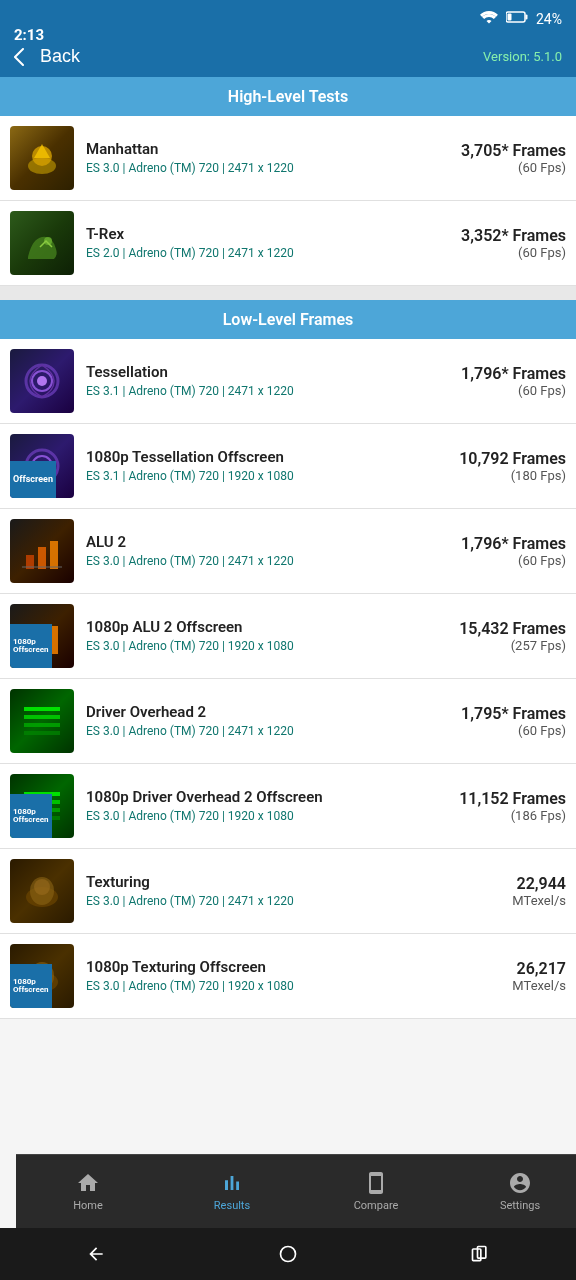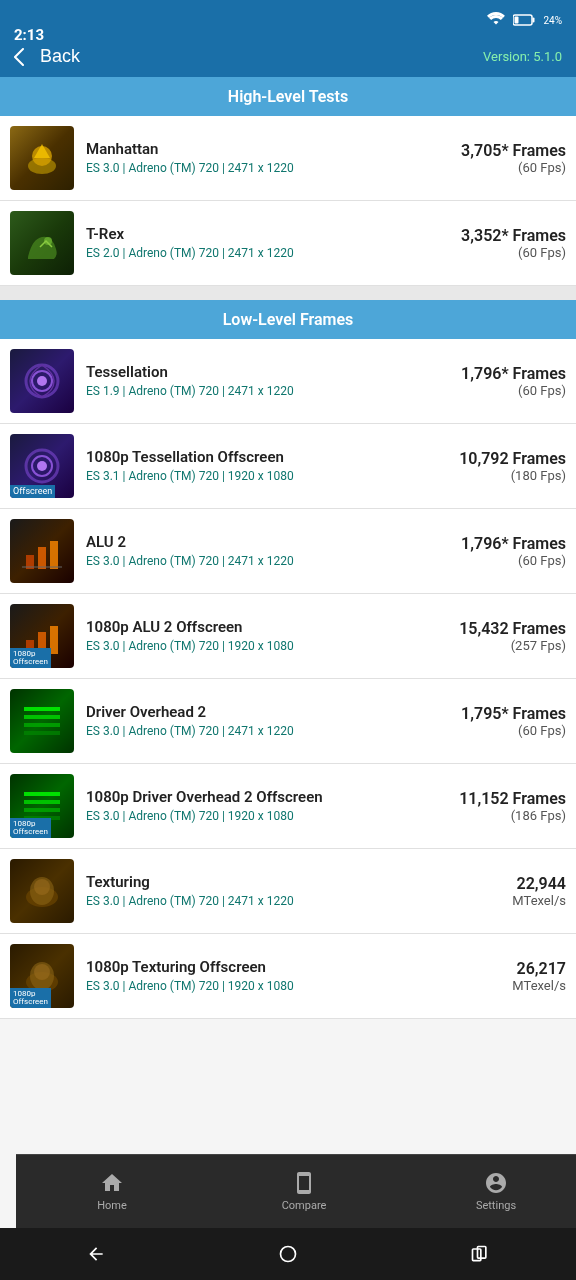--- a/index.html
+++ b/index.html
@@ -23,7 +23,7 @@
       height: 38px;
     }
     .status-left { font-size: 15px; font-weight: bold; color: white; margin-top: 31px; }
-    .status-right { display: flex; align-items: flex-end; gap: 8px; font-size: 10px; color: white; }
+    .status-right { display: flex; align-items: flex-start; gap: 8px; font-size: 14px; color: white; }
 
     
     .top-bar {

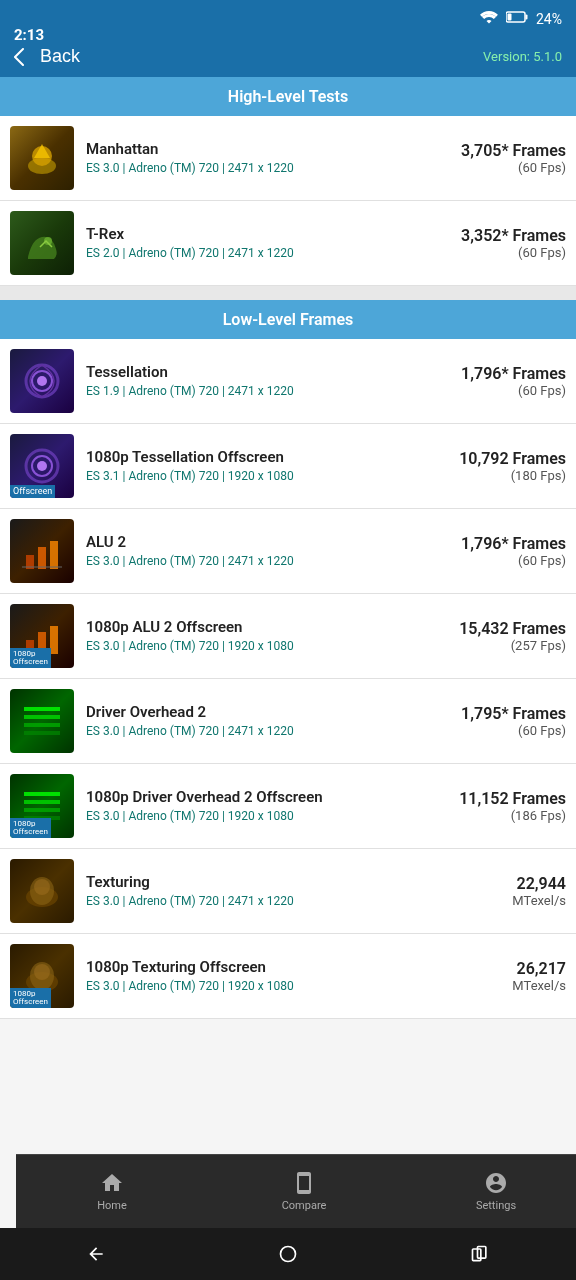--- a/index.html
+++ b/index.html
@@ -301,7 +301,7 @@
     </div>
     <div class="test-info">
       <div class="test-name">Tessellation</div>
-      <div class="test-desc">ES 1.9 | Adreno (TM) 720 | 2471 x 1220</div>
+      <div class="test-desc">ES 3.1 | Adreno (TM) 720 | 2471 x 1220</div>
     </div>
     <div class="test-score">
       <div class="score-primary">1,796* Frames</div>

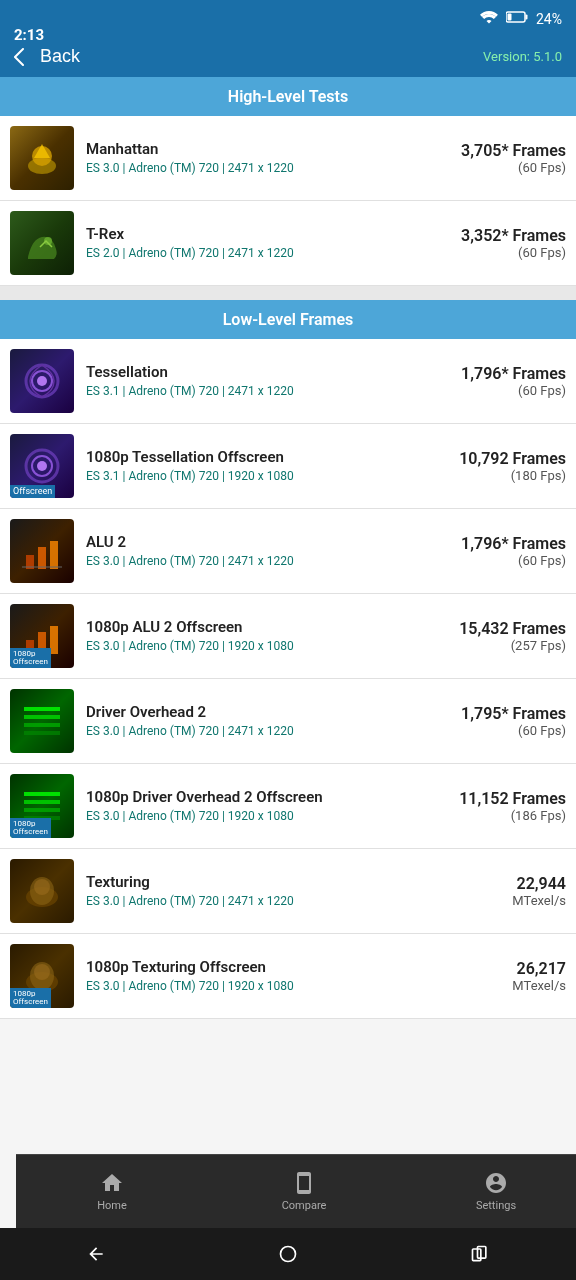--- a/index.html
+++ b/index.html
@@ -102,8 +102,8 @@
       background: #1a6fa8;
       color: white;
       font-size: 9px;
-      font-weight: normal;
-      padding: 2px 3px;
+      font-weight: bold;
+      padding: 14px 3px;
       line-height: 1;
     }
 

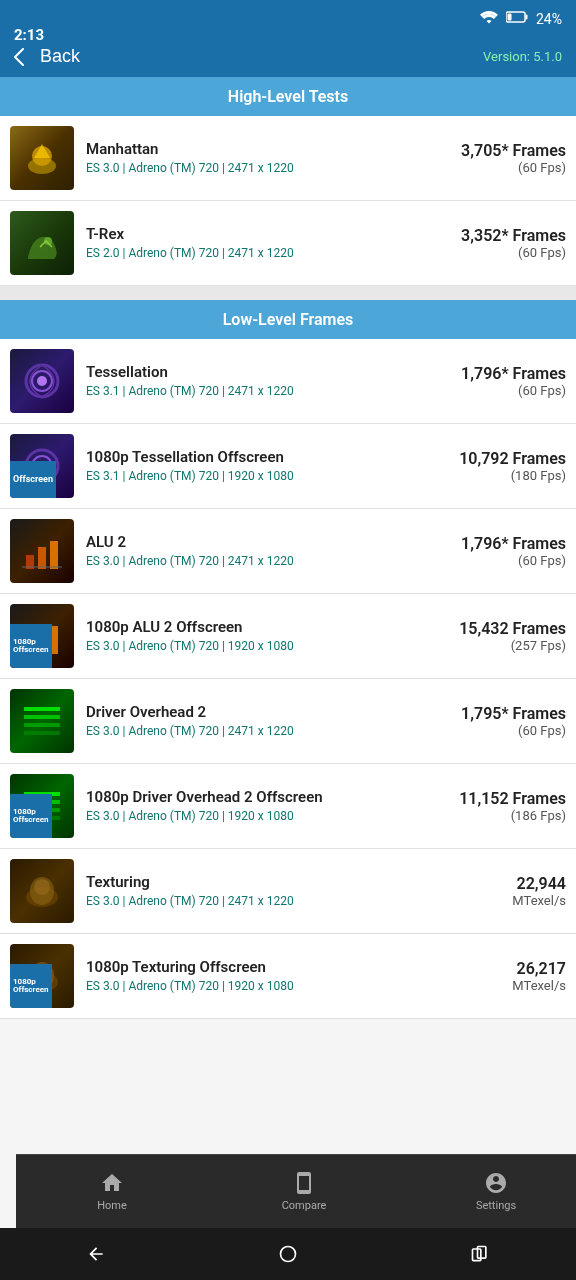--- a/index.html
+++ b/index.html
@@ -456,6 +456,12 @@
     <span class="nav-label">Home</span>
   </div>
 
+  <div class="nav-item active">
+    <svg class="nav-svg" viewBox="0 0 24 24" fill="#4da6d8">
+      <path d="M5 9.2h3V19H5V9.2zM10.6 5h2.8v14h-2.8V5zm5.6 5.4H19V19h-2.8v-8.6z"></path>
+    </svg>
+    <span class="nav-label">Results</span>
+  </div>
 
   <div class="nav-item">
     <svg class="nav-svg" viewBox="0 0 24 24" fill="#aaaaaa">

